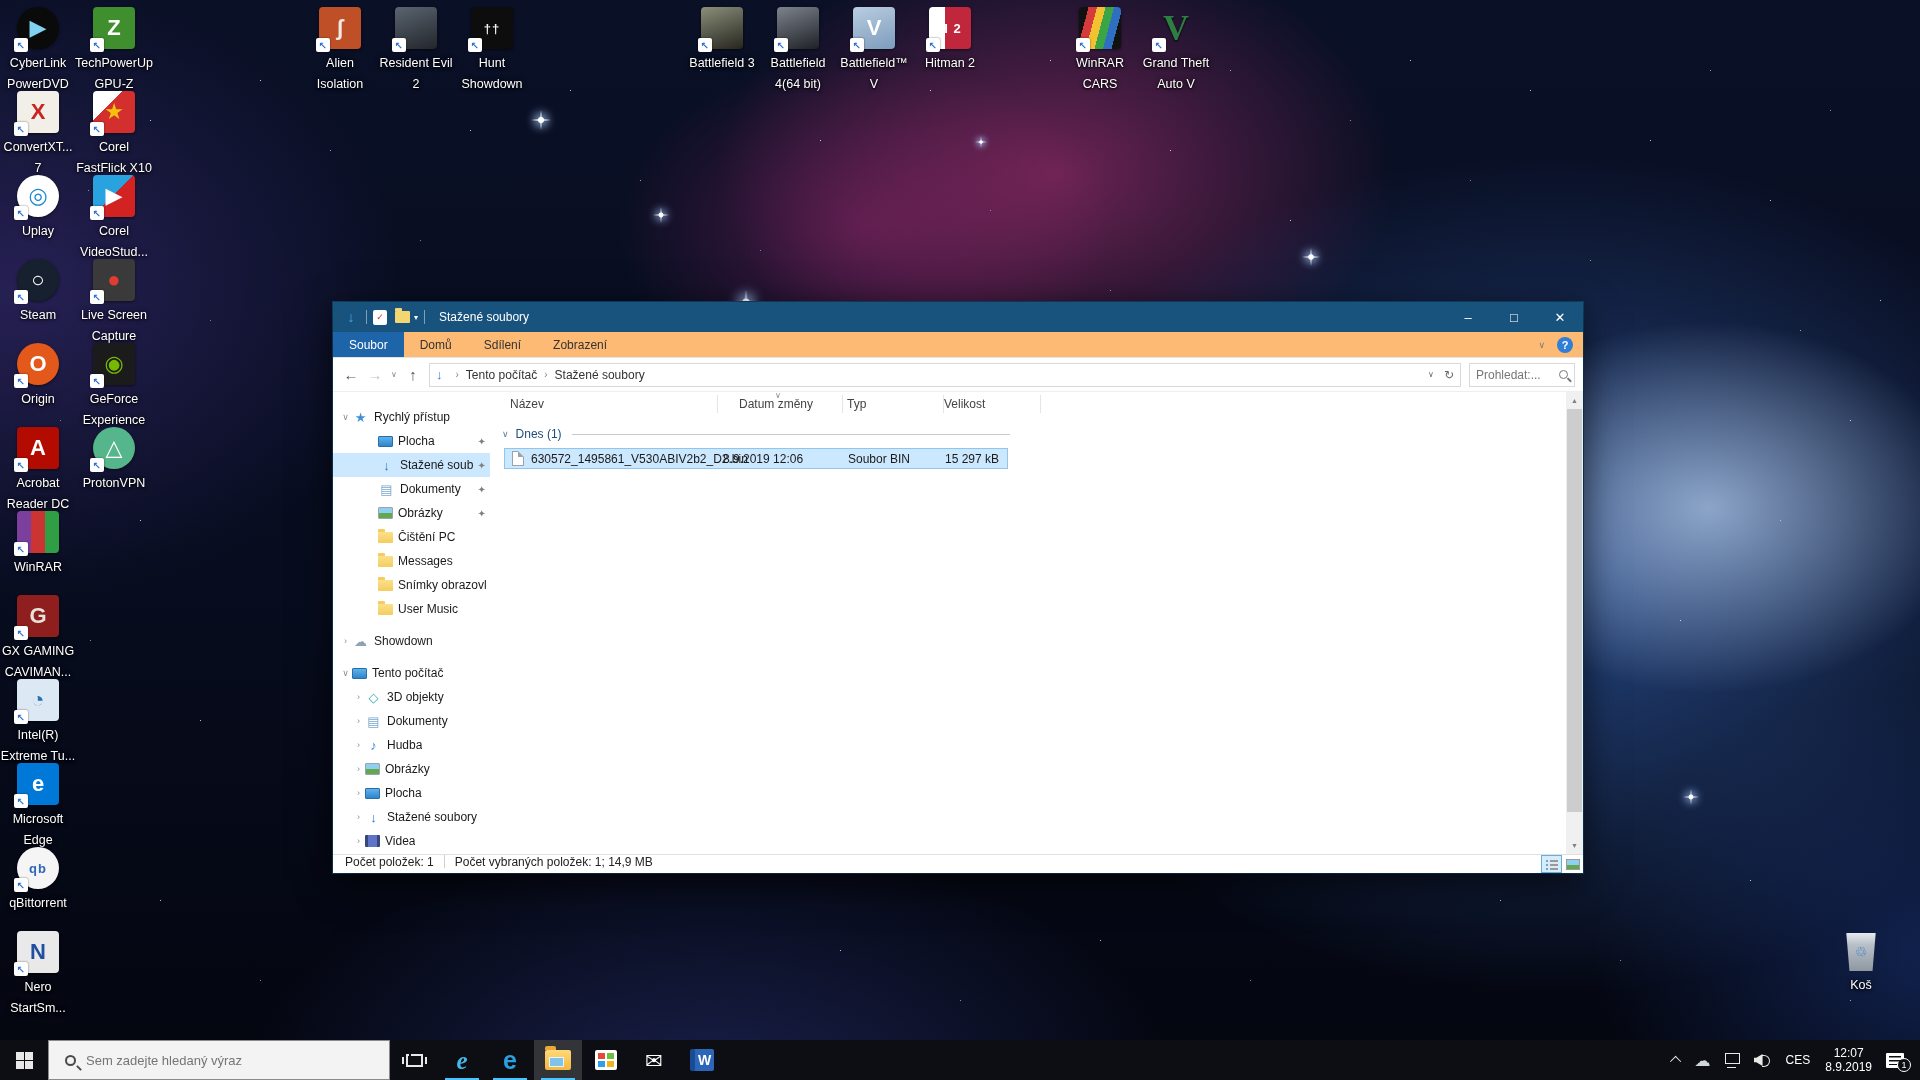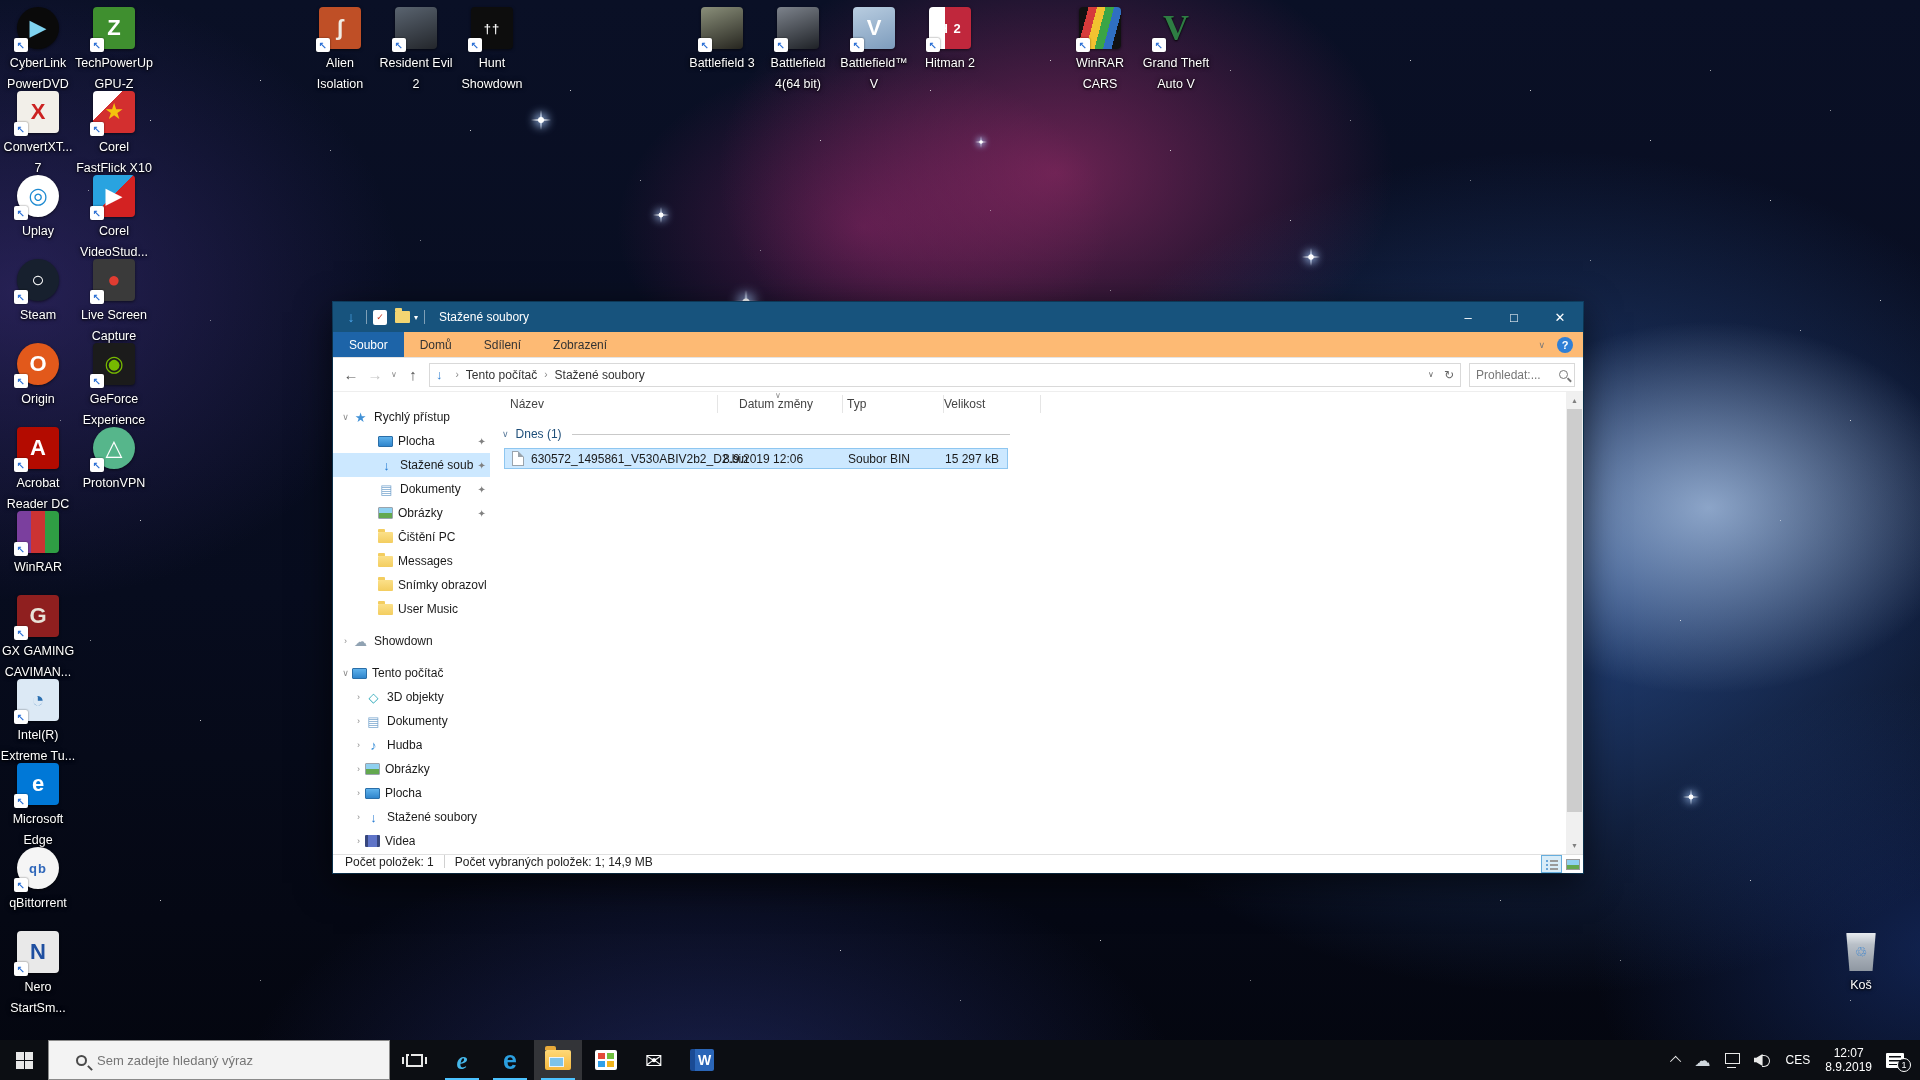--- a/index.html
+++ b/index.html
@@ -154,7 +154,7 @@
   .winlogo { width:17px; height:17px; background:
       linear-gradient(#e8e8e8,#e8e8e8) 0 0/8px 8px no-repeat, linear-gradient(#e8e8e8,#e8e8e8) 100% 0/8px 8px no-repeat,
       linear-gradient(#e8e8e8,#e8e8e8) 0 100%/8px 8px no-repeat, linear-gradient(#e8e8e8,#e8e8e8) 100% 100%/8px 8px no-repeat; }
-  .tb-search { width:342px; background:#f3f3f3; border:1px solid #8a8a8a; display:flex; align-items:center; padding:0 27px; gap:10px; }
+  .tb-search { width:342px; background:#f3f3f3; border:1px solid #8a8a8a; display:flex; align-items:center; padding:0 16px; gap:10px; }
   .tb-search input { border:none; background:transparent; outline:none; font-size:13px; color:#444; width:100%;
     font-family:"Liberation Sans","DejaVu Sans",sans-serif; }
   .lens-dark { width:11px; height:11px; border:2px solid #4a4a4a; border-radius:50%; position:relative; flex:none; }

